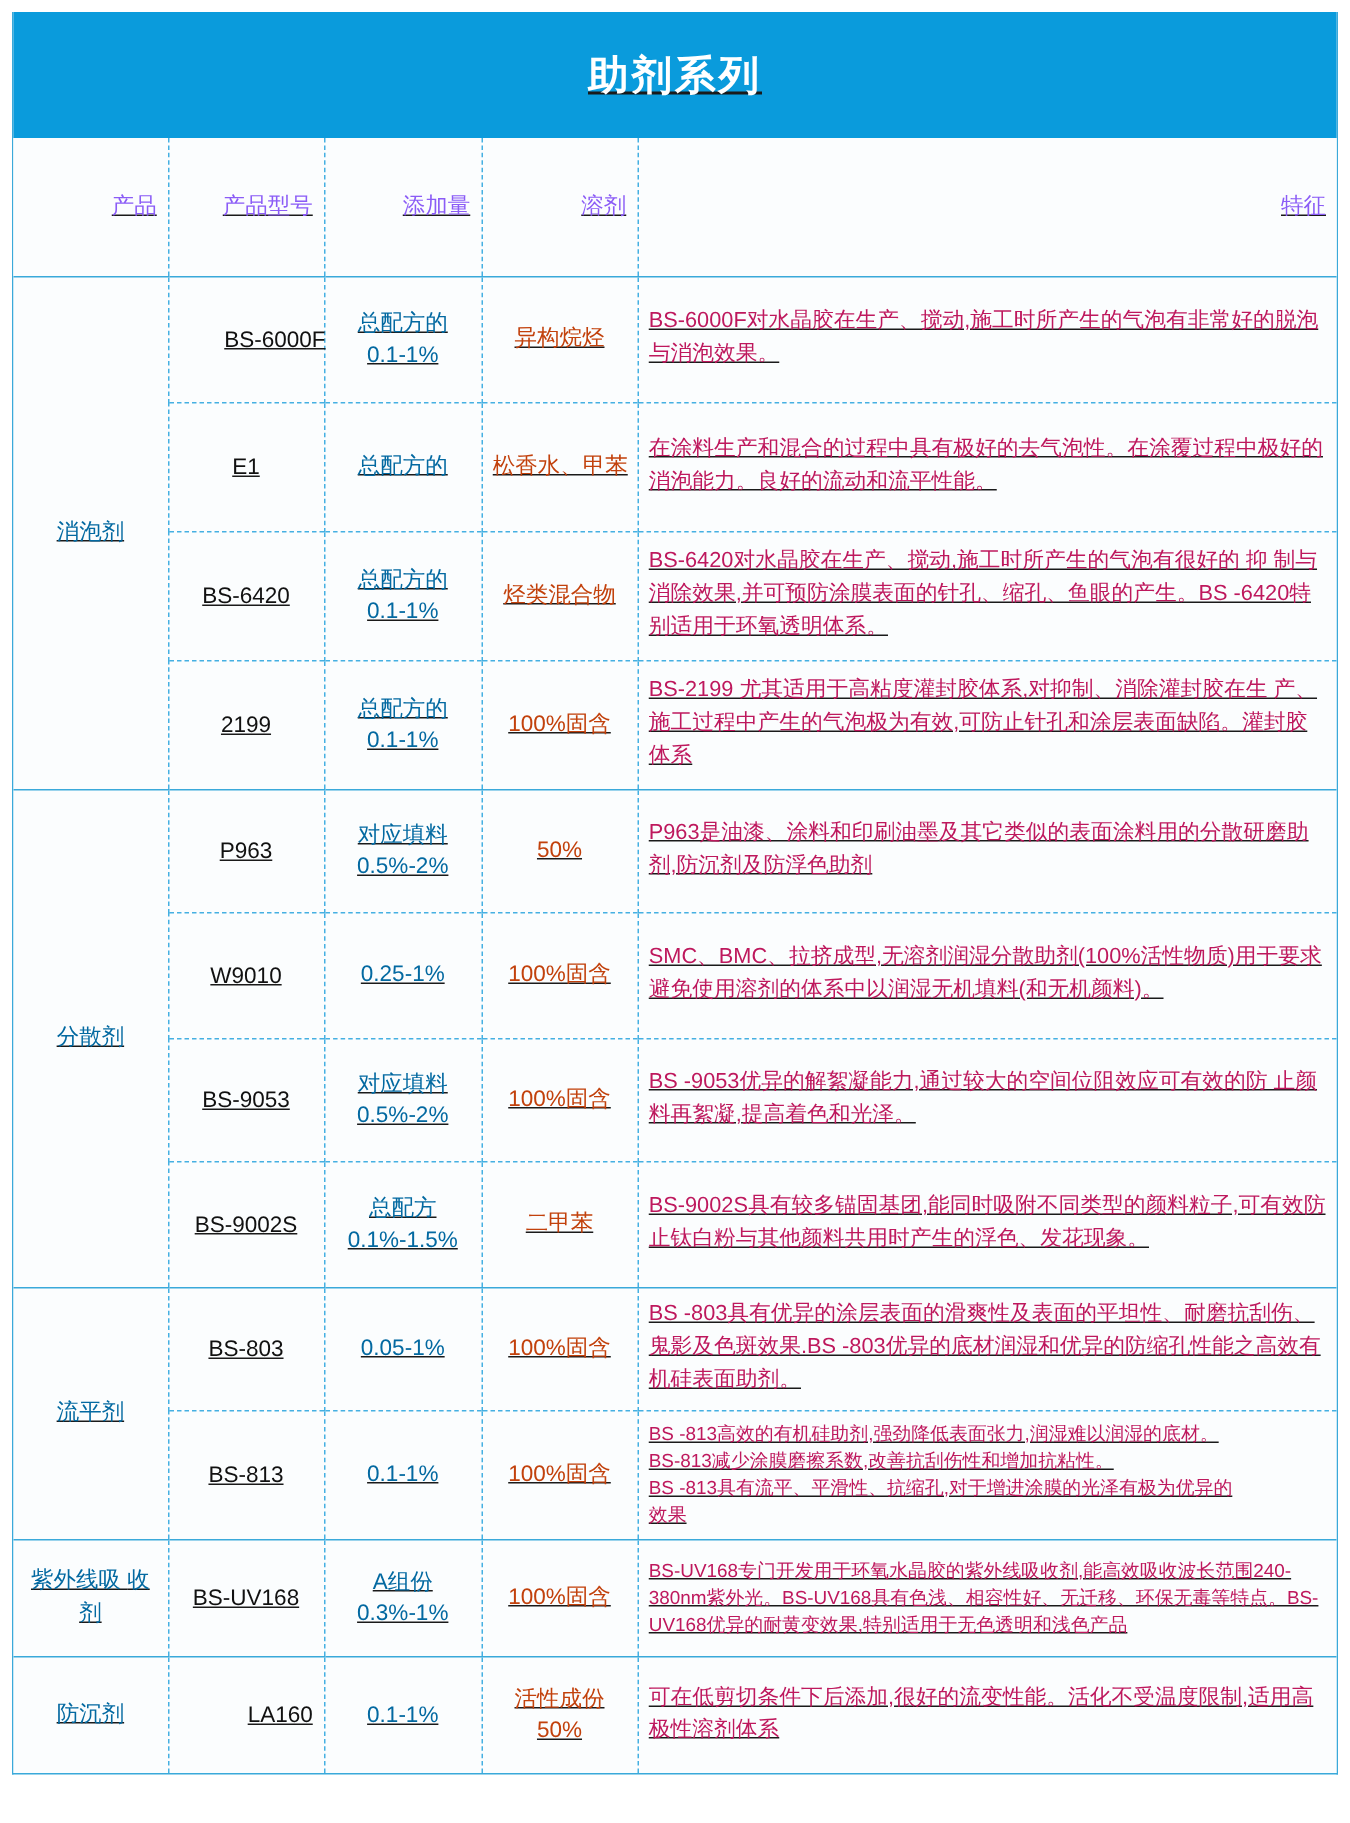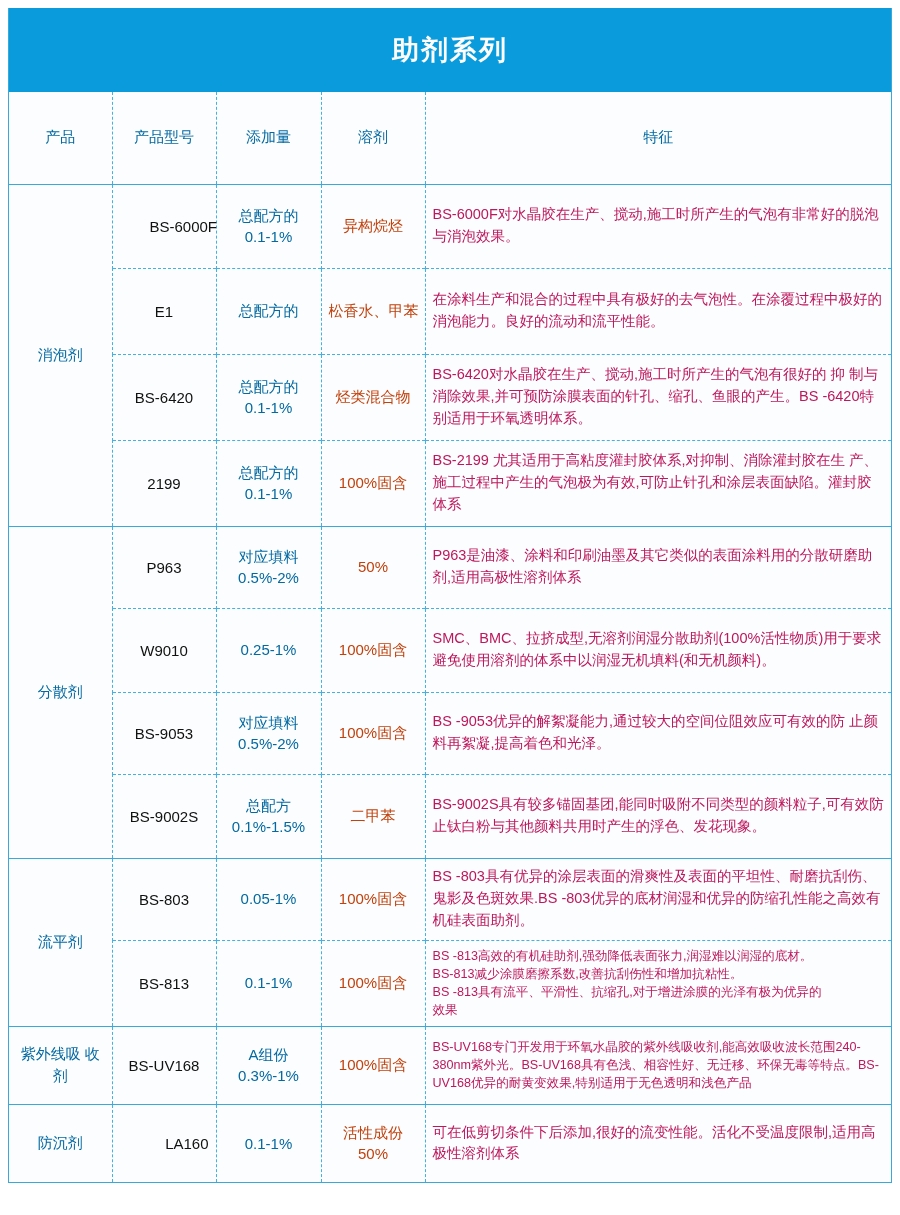--- a/index.html
+++ b/index.html
@@ -22,6 +22,7 @@
     background: #ffffff;
     box-sizing: border-box;
     padding: 8px;
+    text-decoration: underline;
   }
 
   .table-wrap {

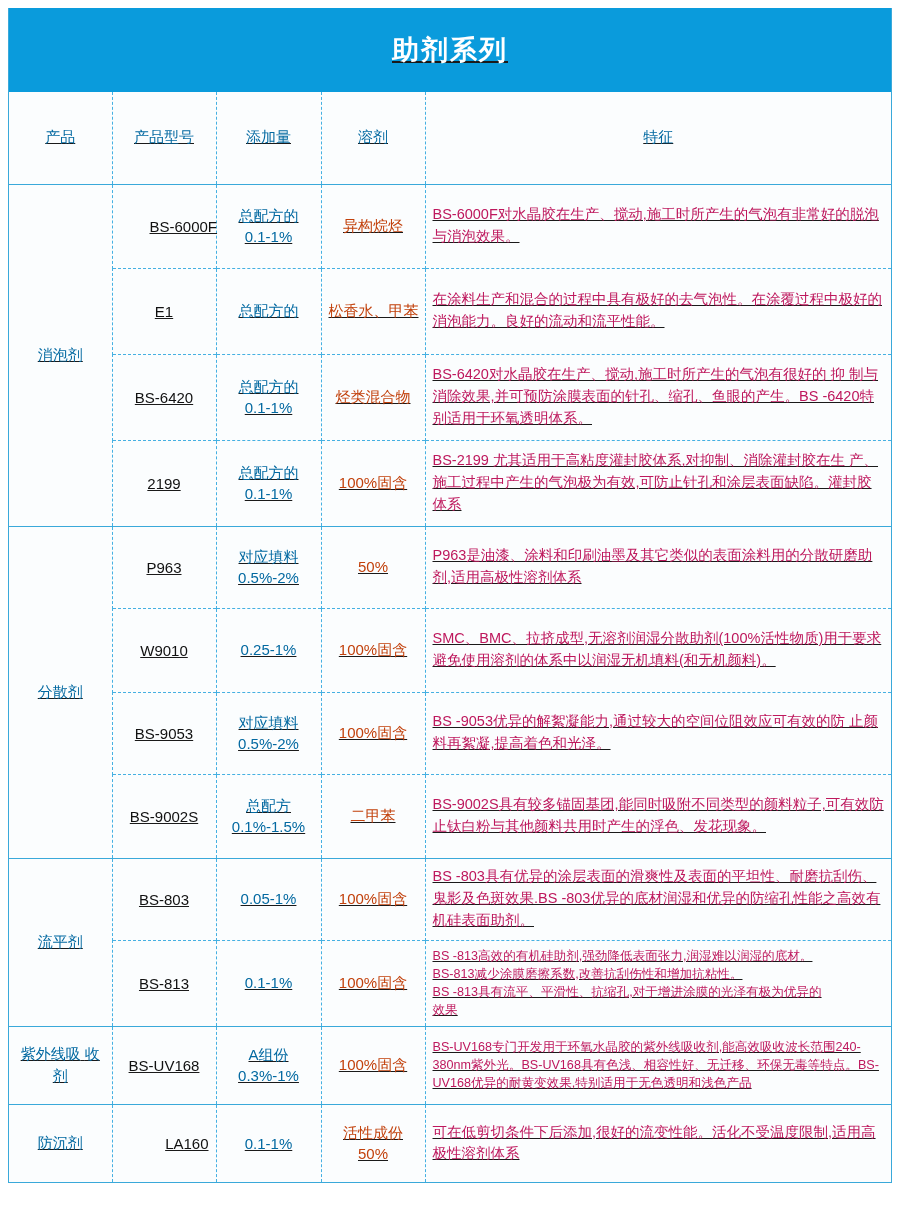--- a/index.html
+++ b/index.html
@@ -76,10 +76,10 @@
   
   thead tr.head-row th {
     height: 92px;
-    color: #0369a1;
+    color: #8b5cf6;
     font-size: 15px;
     font-weight: normal;
-    text-align: center;
+    text-align: right;
     border-bottom: 1px solid #3aa9da;
     background: #fbfdfe;
   }

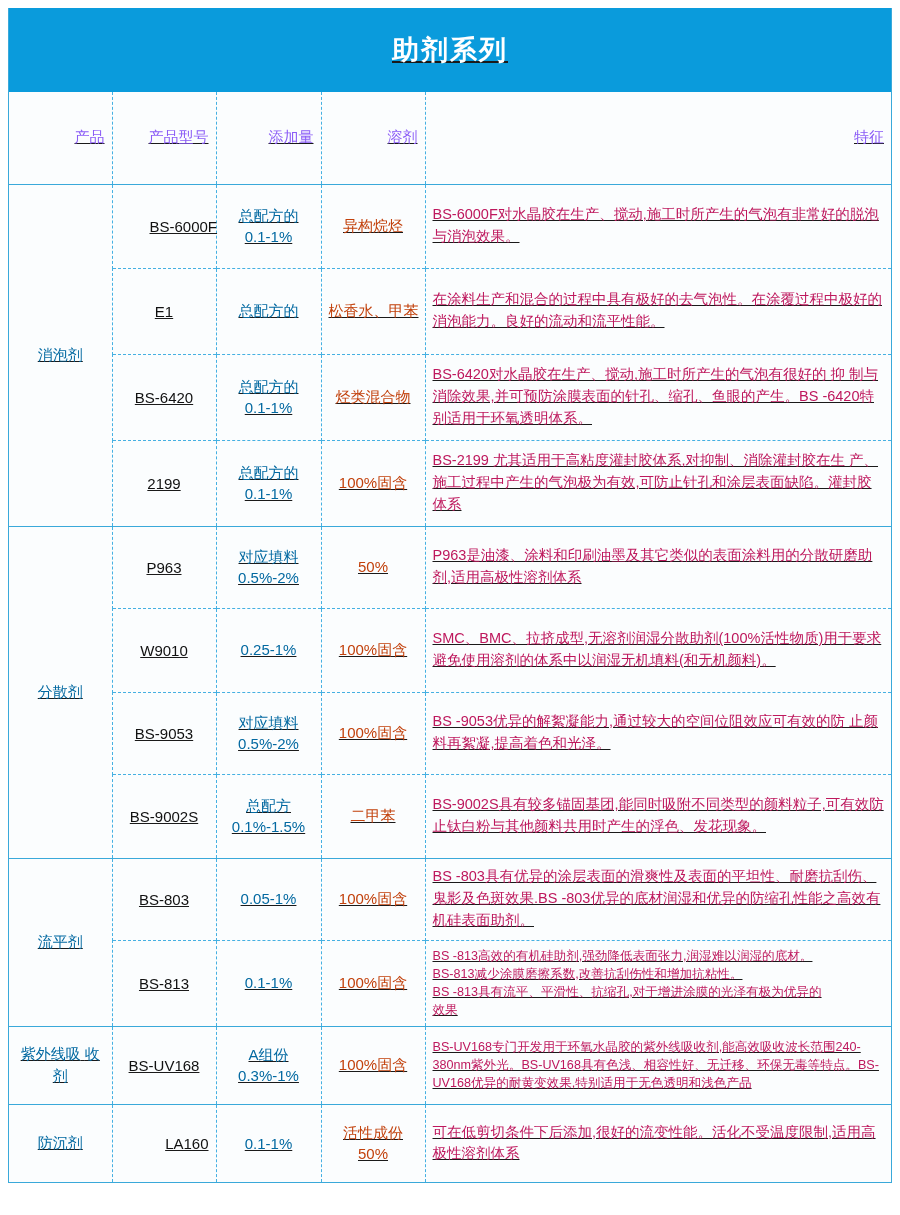--- a/index.html
+++ b/index.html
@@ -207,7 +207,7 @@
             <span class="ln">0.5%-2%</span>
           </td>
           <td class="solvent">50%</td>
-          <td class="feature">P963是油漆、涂料和印刷油墨及其它类似的表面涂料用的分散研磨助剂,适用高极性溶剂体系</td>
+          <td class="feature">P963是油漆、涂料和印刷油墨及其它类似的表面涂料用的分散研磨助剂,防沉剂及防浮色助剂</td>
         </tr>
         <tr class="inner">
           <td class="model" style="height:84px;">W9010</td>

